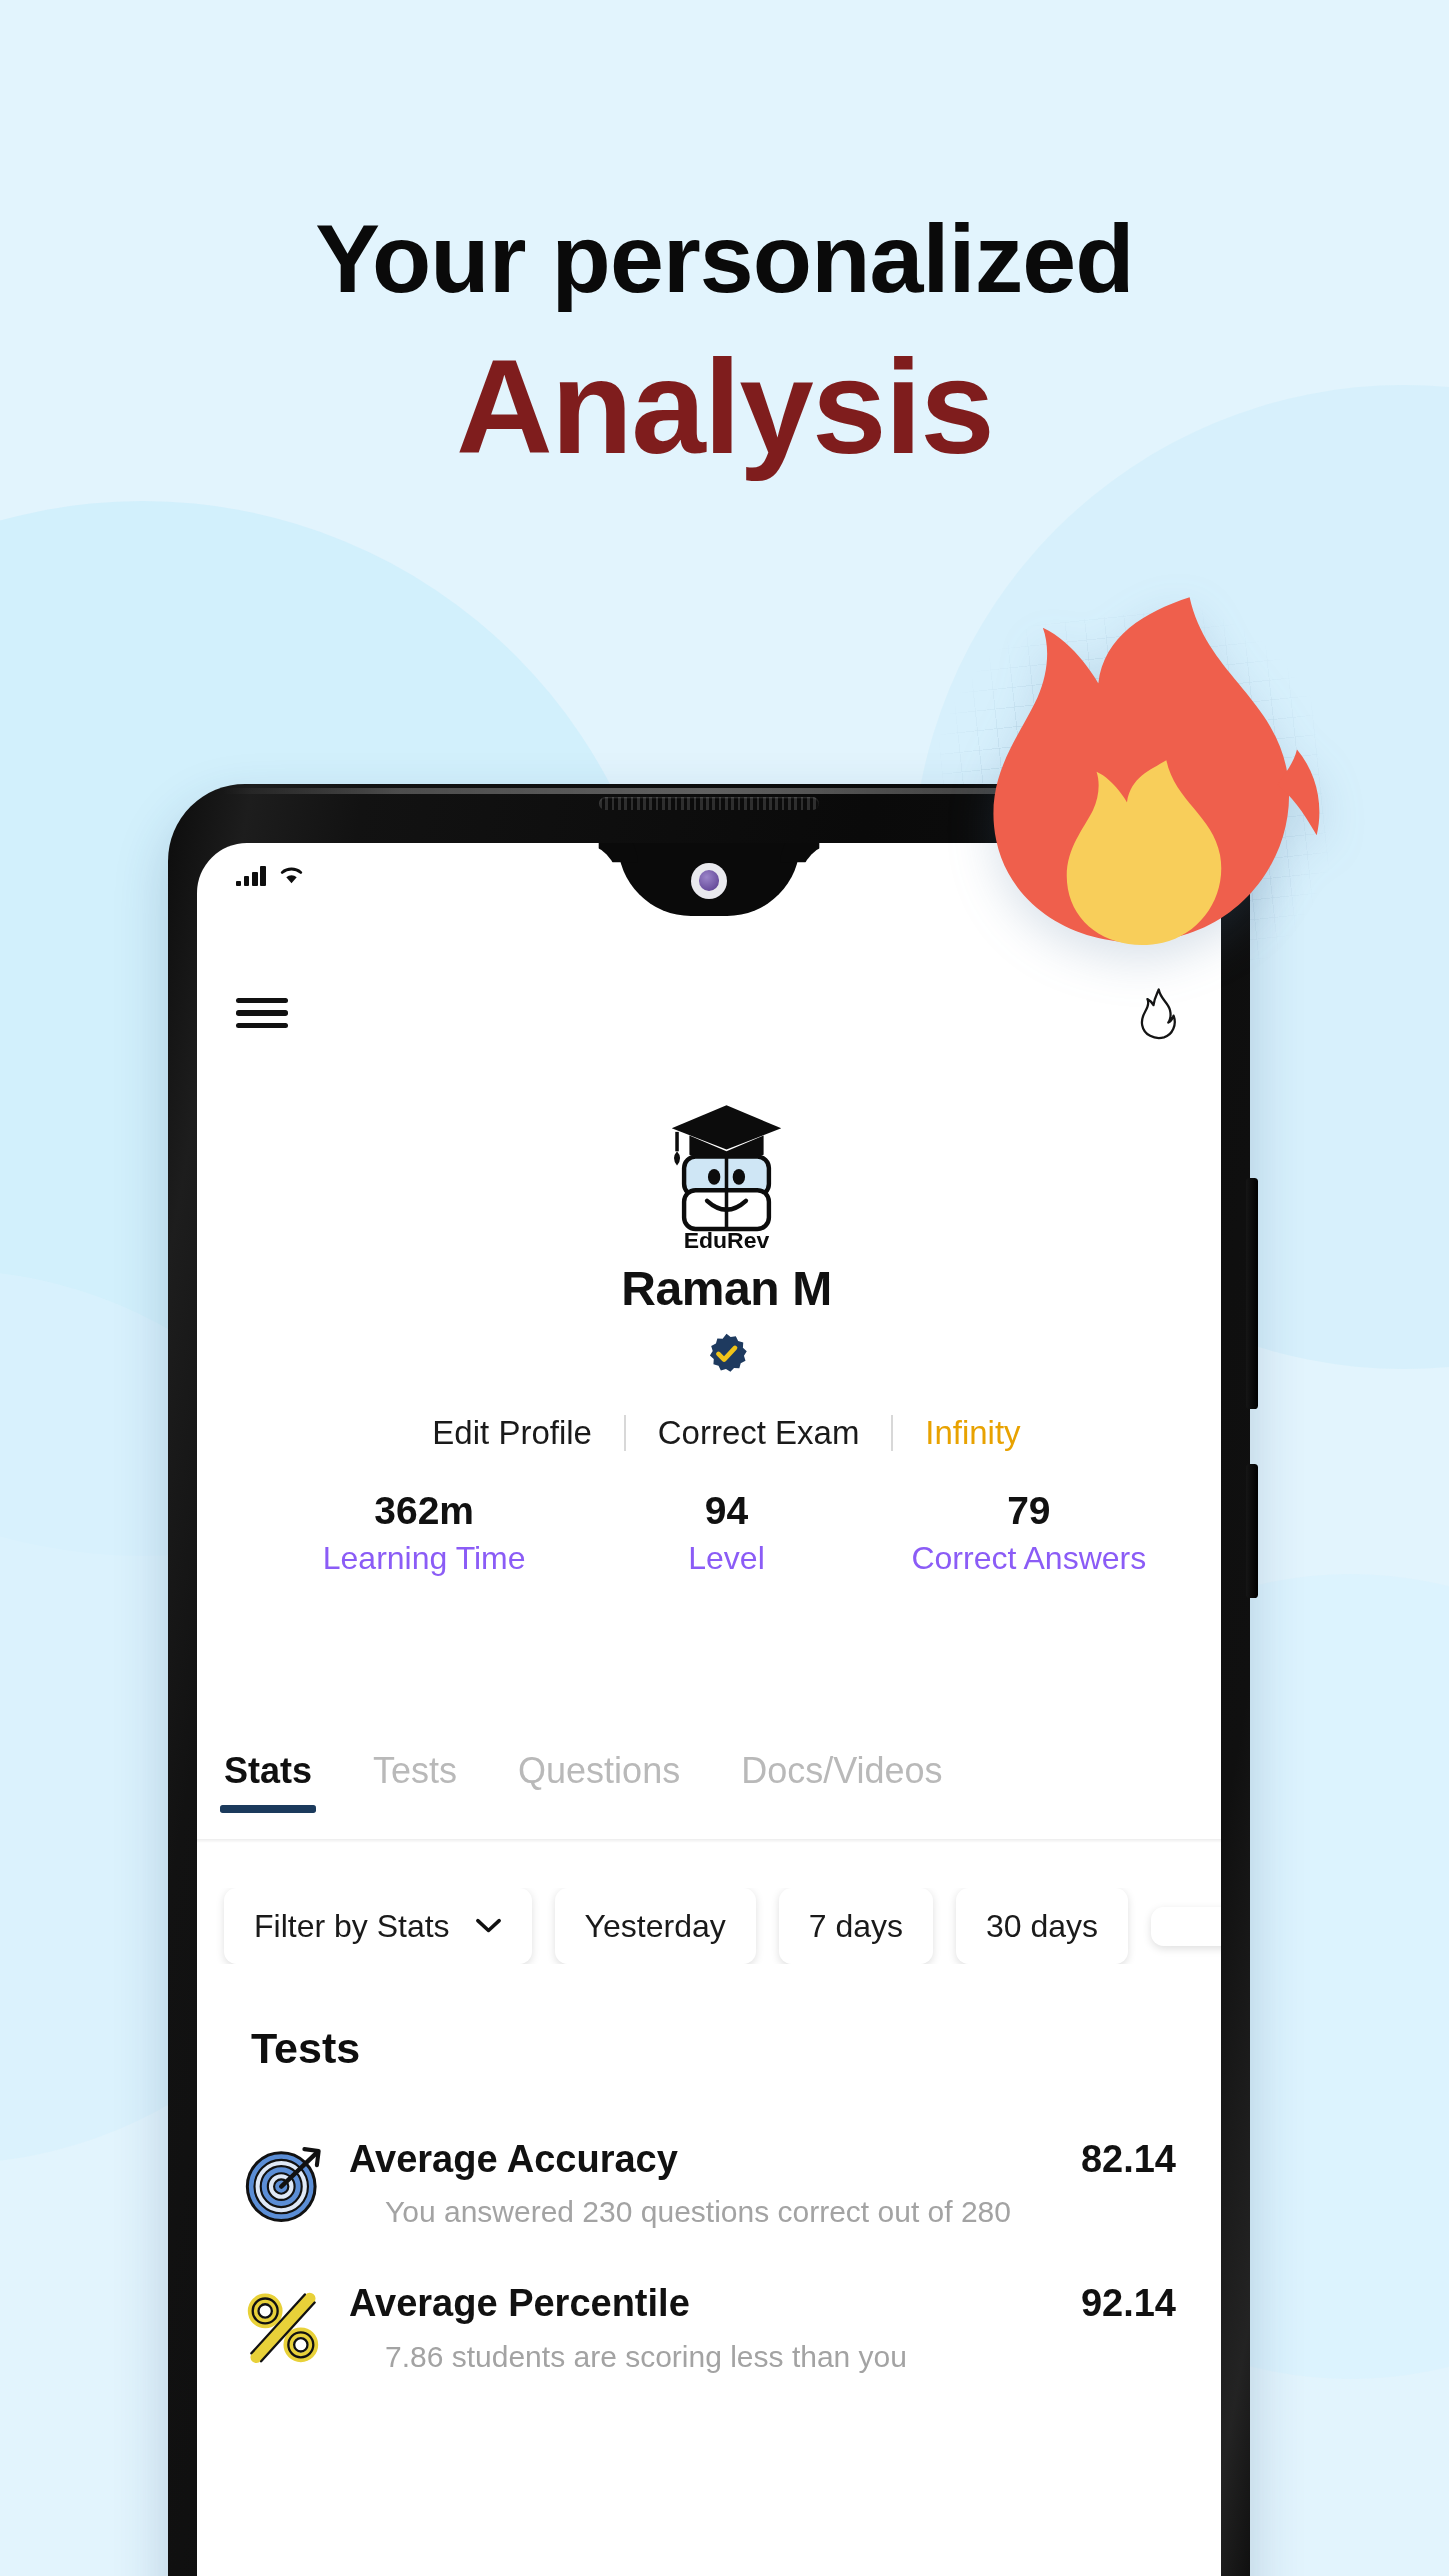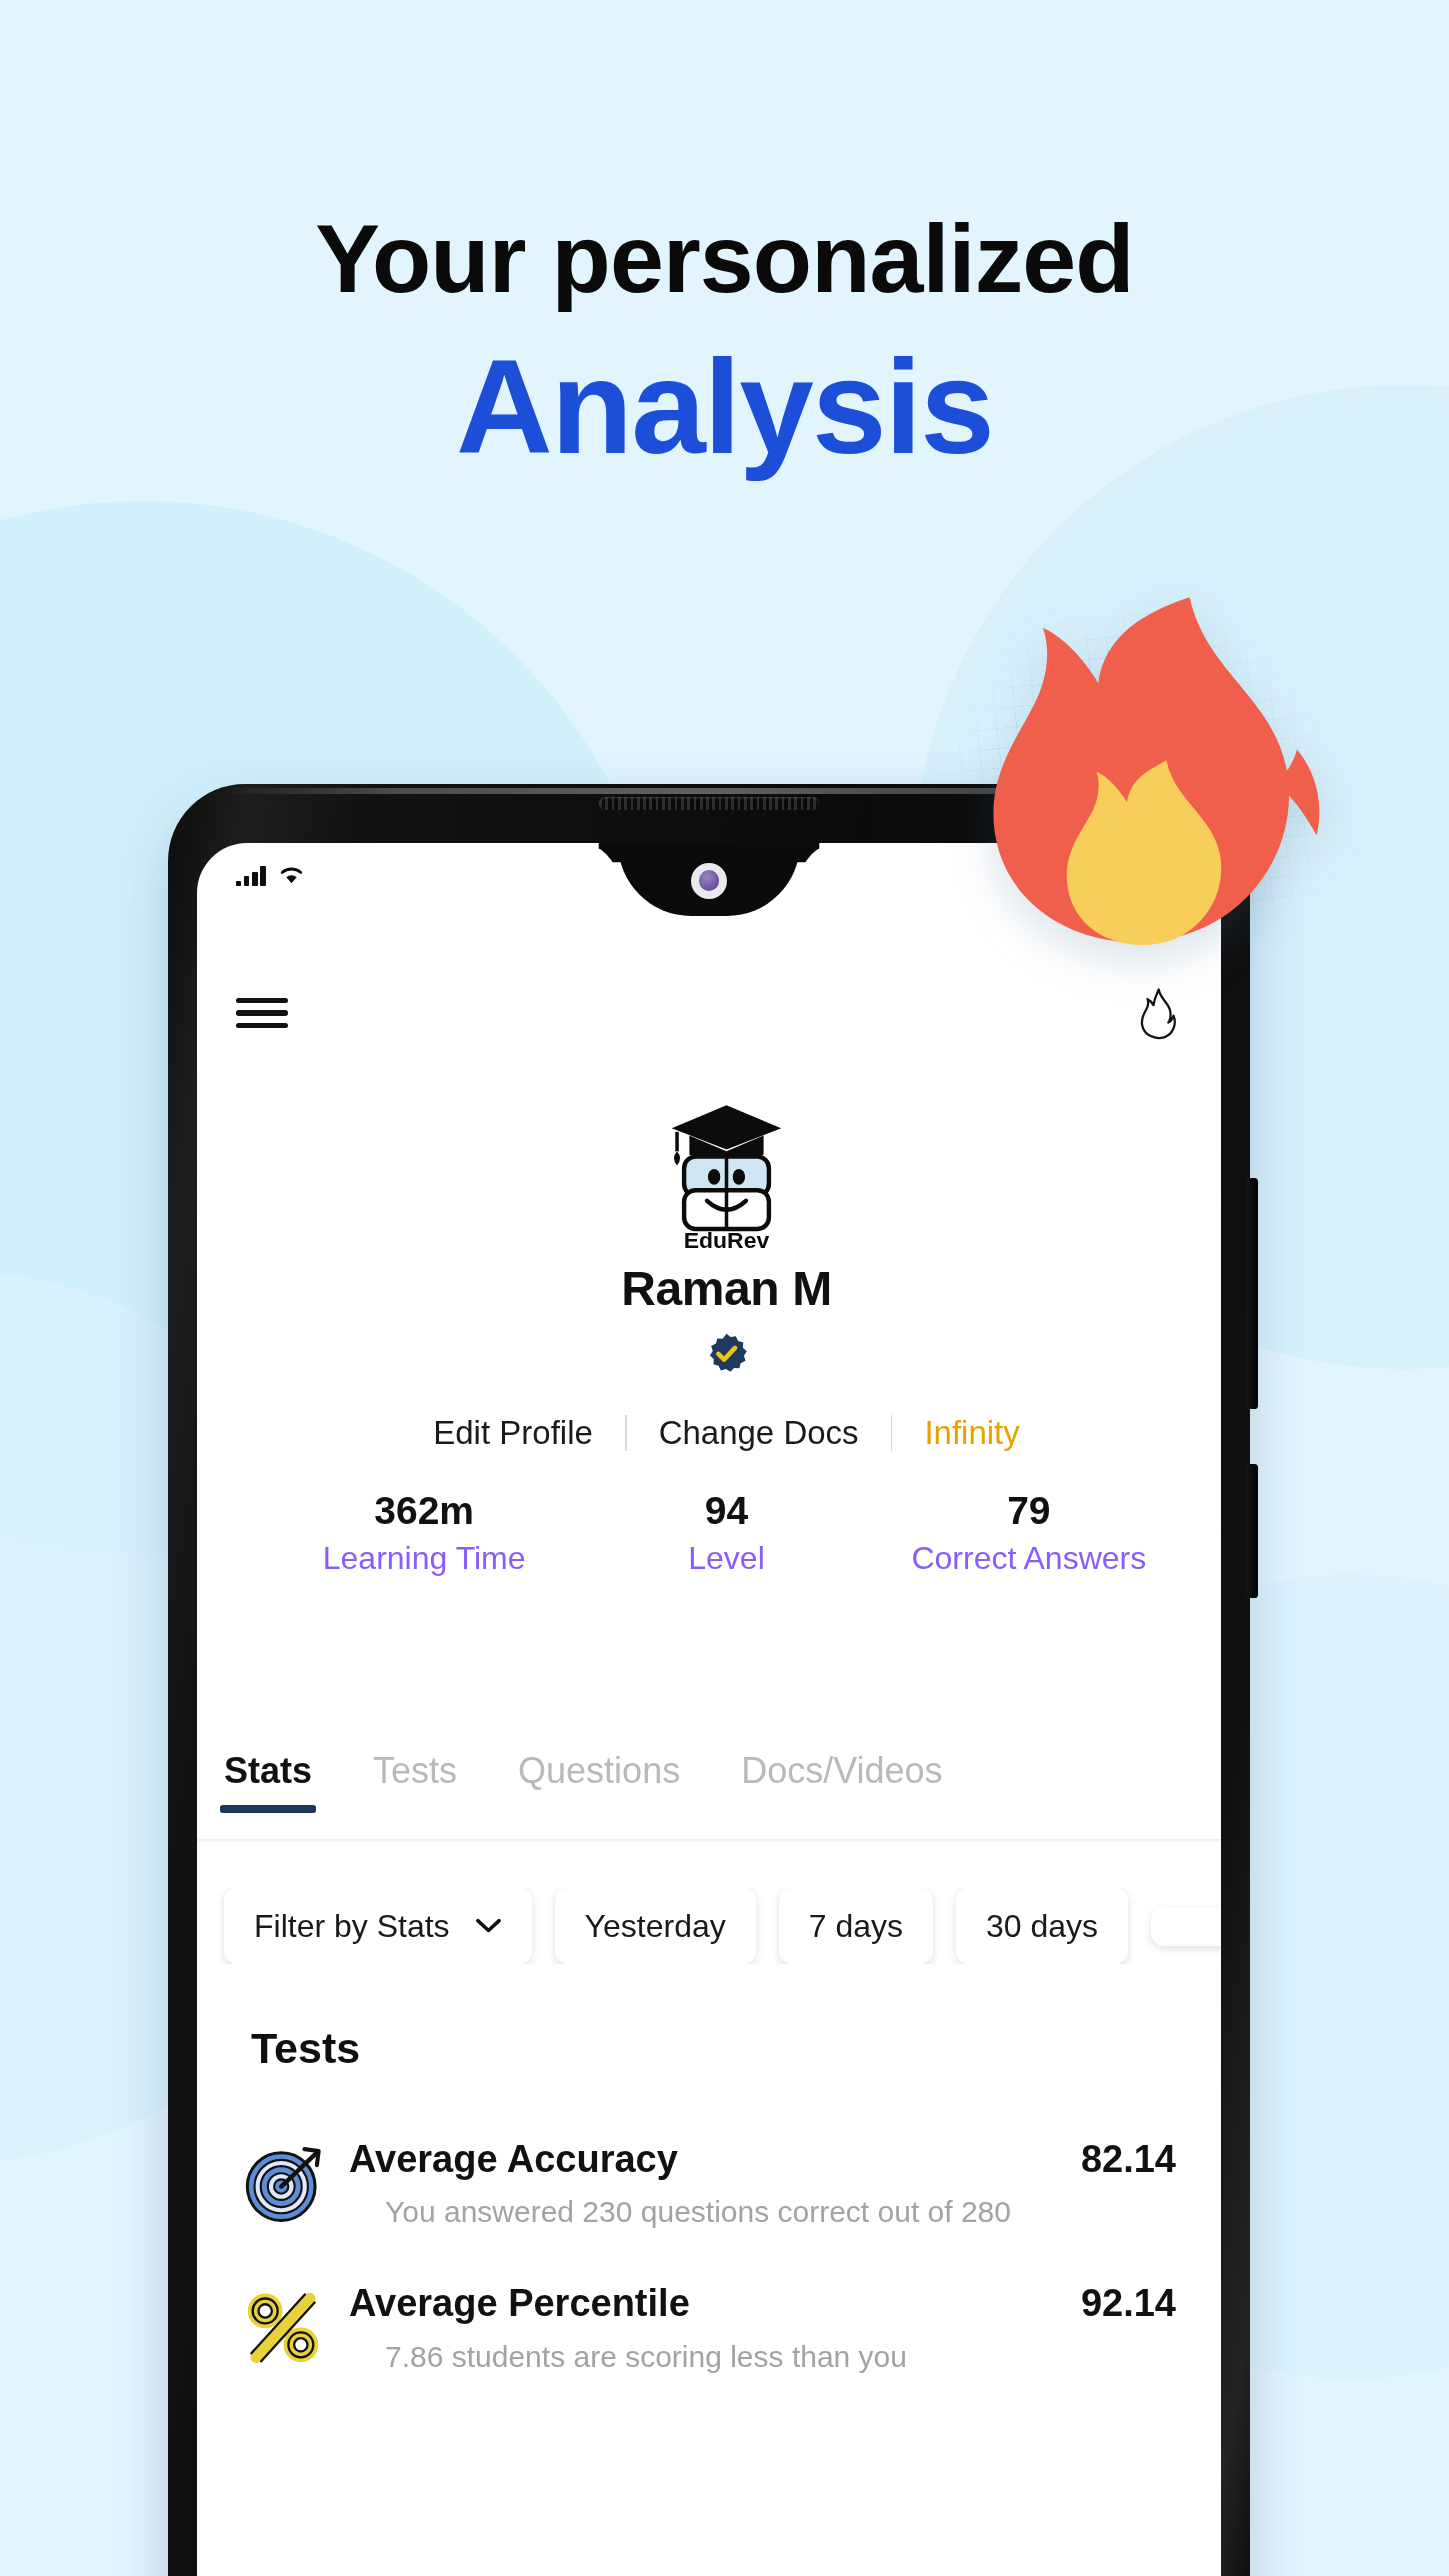--- a/index.html
+++ b/index.html
@@ -55,7 +55,7 @@
     font-size:134px;
     font-weight:bold;
     letter-spacing:-1.8px;
-    color:#1d4ed8;
+    color:#7f1d1d;
     line-height:1.06;
     margin-top:25px;
   }

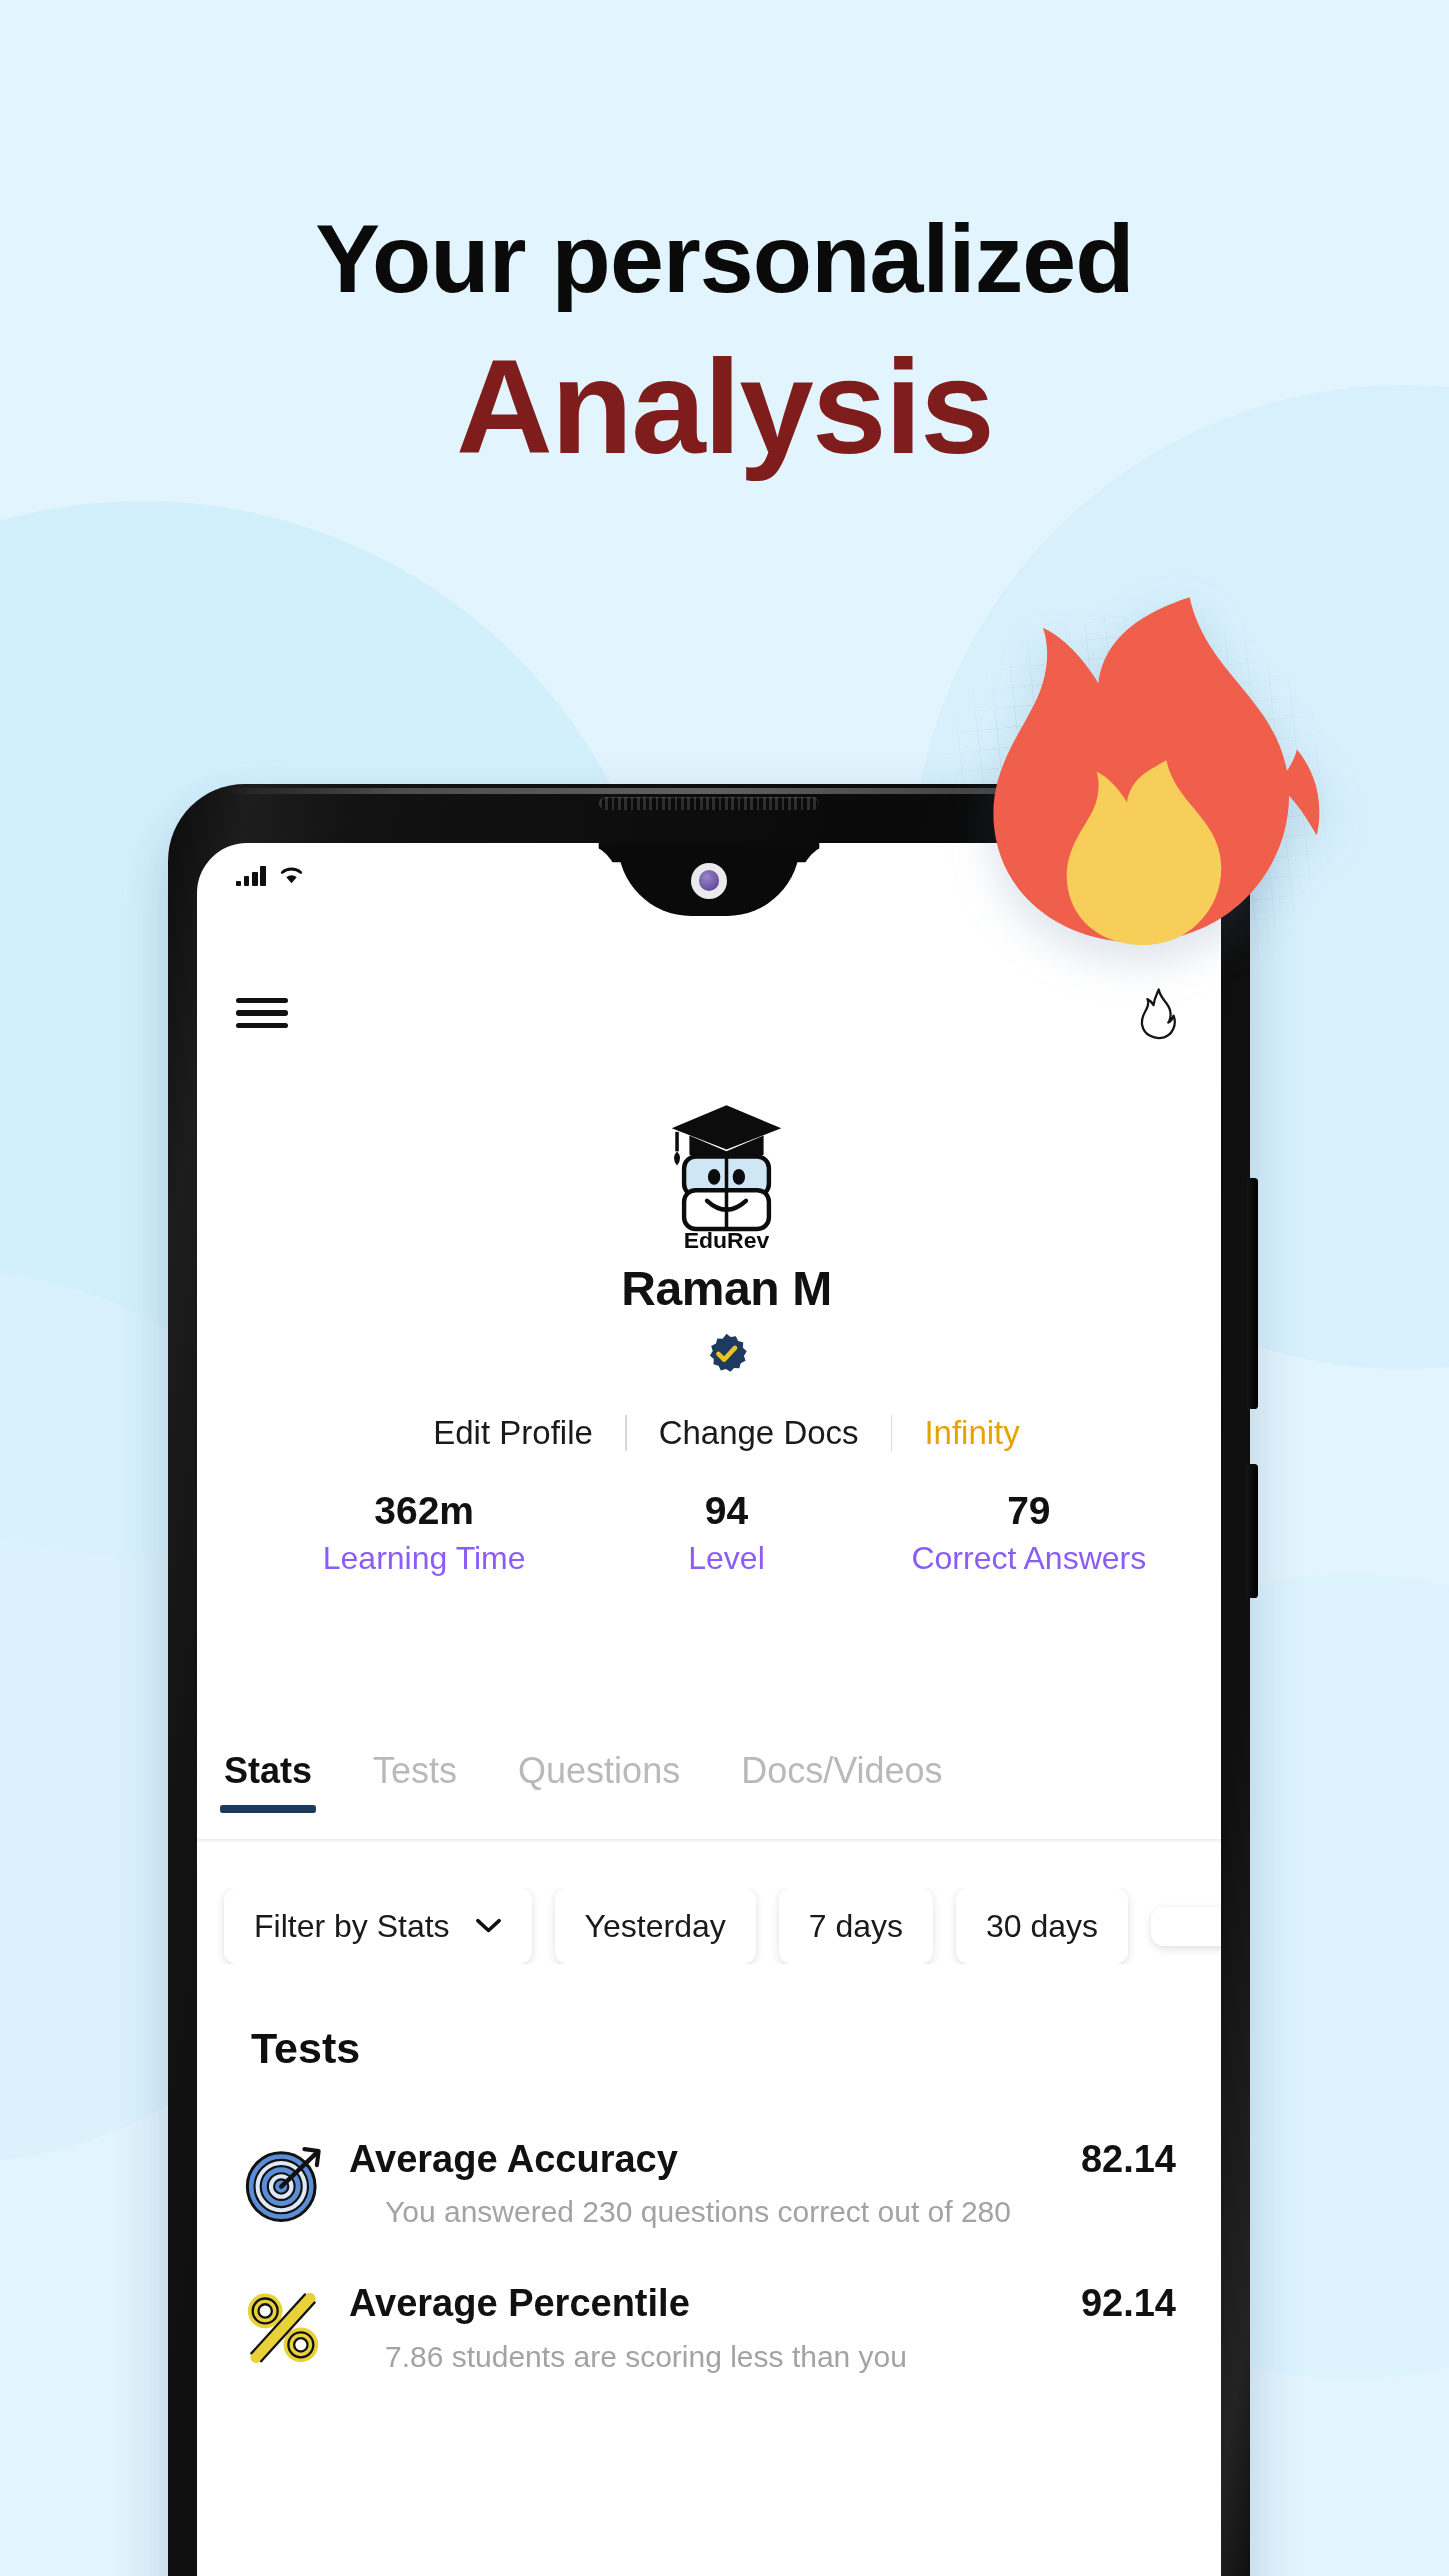--- a/index.html
+++ b/index.html
@@ -346,7 +346,7 @@
       <div class="links">
         <a href="#">Edit Profile</a>
         <span class="vbar"></span>
-        <a href="#">Change Docs</a>
+        <a href="#">Correct Exam</a>
         <span class="vbar"></span>
         <a href="#" class="accent">Infinity</a>
       </div>

